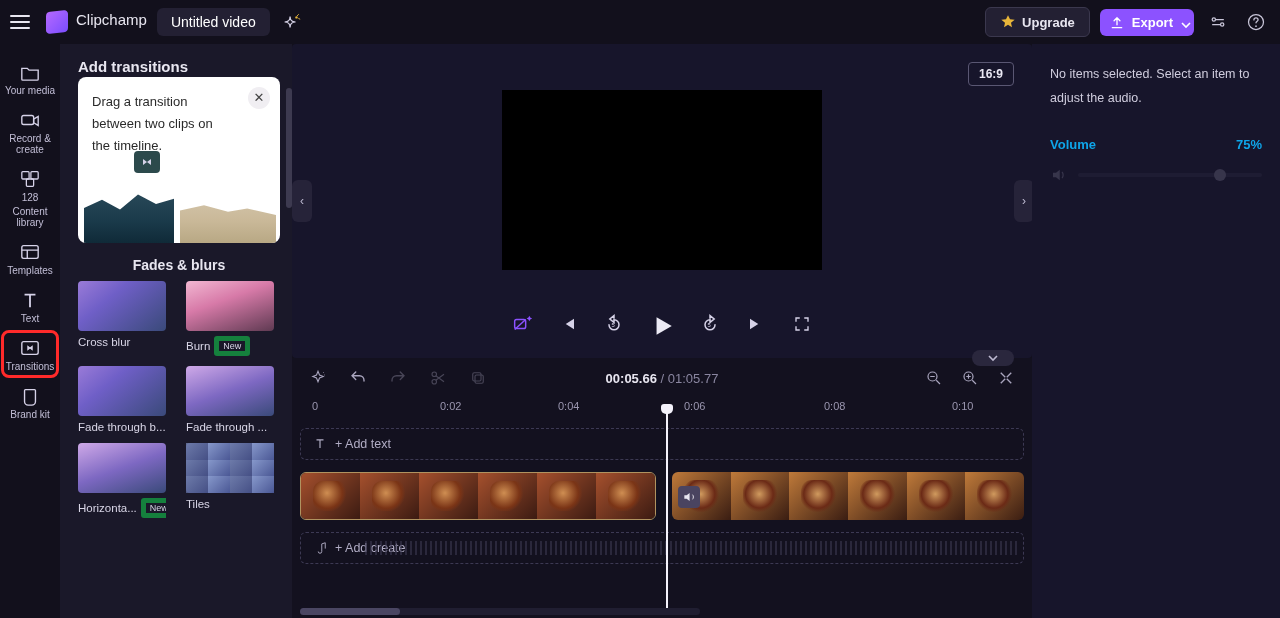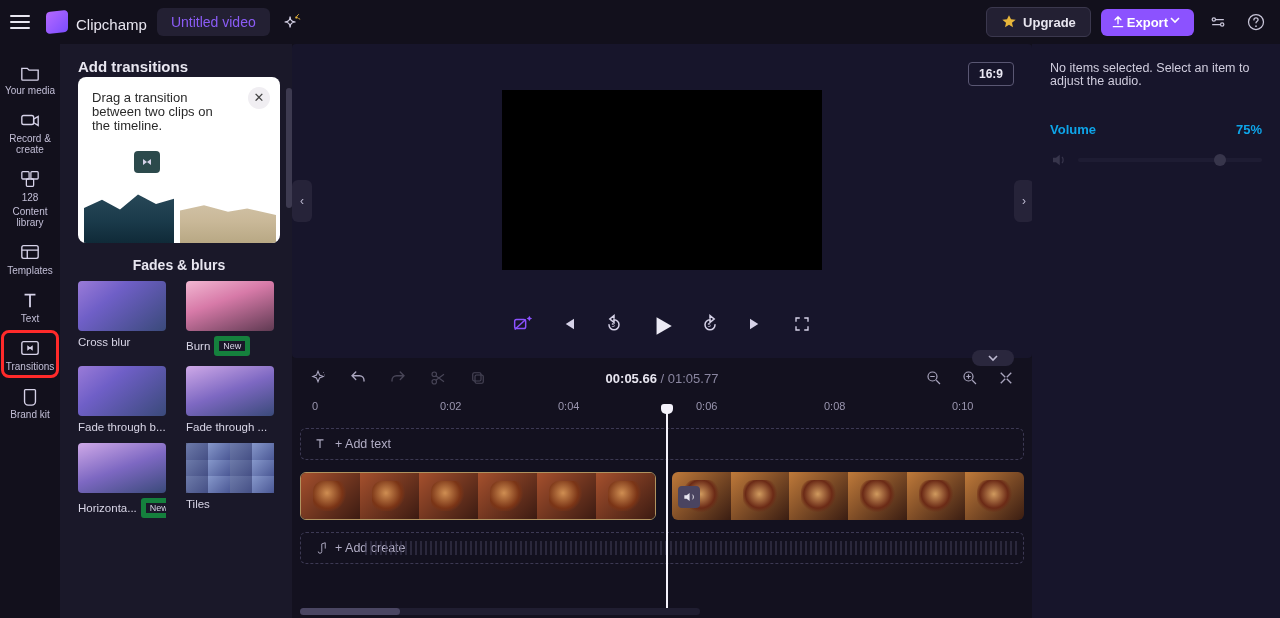--- a/index.html
+++ b/index.html
@@ -21,7 +21,7 @@
     gap: 10px;
   }
   .hamburger { width: 32px; height: 32px; display:flex; align-items:center; justify-content:center; cursor:pointer; }
-  .logo-wrap { display:flex; align-items:flex-end; gap:8px; font-size:15px; font-weight:500; }
+  .logo-wrap { display:flex; align-items:flex-start; gap:8px; font-size:15px; font-weight:500; }
   .logo-sq { width:22px; height:22px; background:linear-gradient(135deg,#b569ff,#7b4dff); border-radius:4px; transform: skewY(-6deg); }
   .title-chip {
     background:#232033;

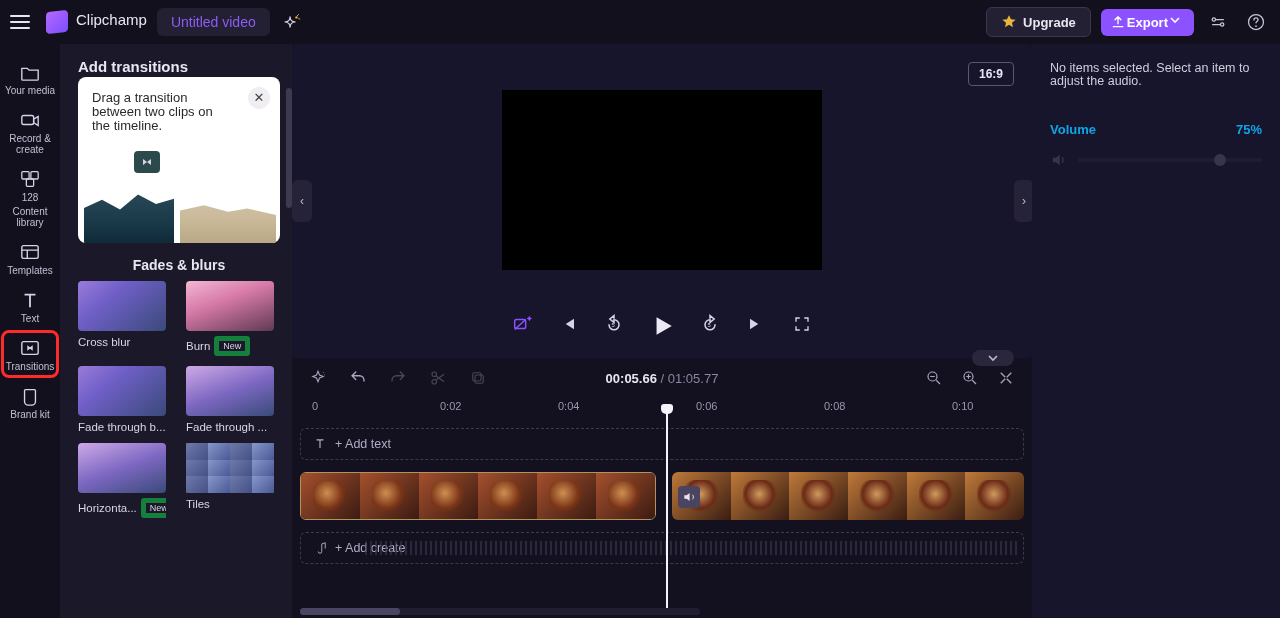--- a/index.html
+++ b/index.html
@@ -28,7 +28,7 @@
     padding:6px 14px;
     border-radius:6px;
     font-size:14px;
-    color:#8b5cf6;
+    color:#ffffff;
   }
   .ai-icon { width:22px; height:22px; display:flex; align-items:center; justify-content:center; }
   .spacer { flex:1; }

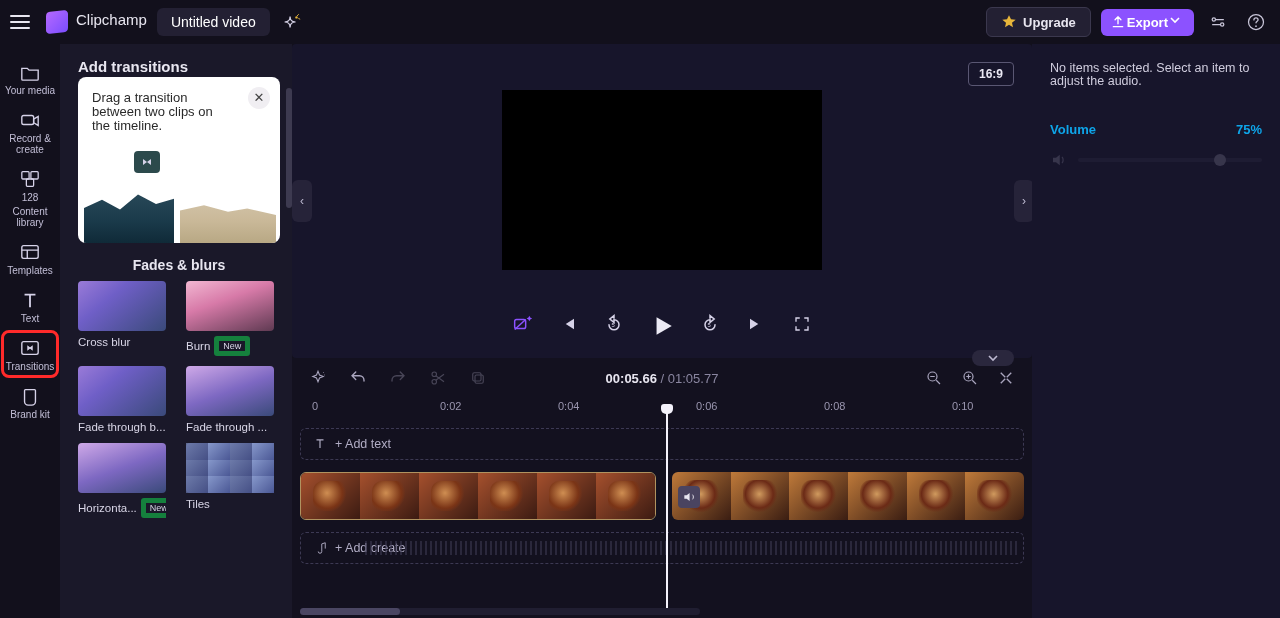--- a/index.html
+++ b/index.html
@@ -44,8 +44,8 @@
   .export-btn {
     background:#8c52ff;
     border-radius:6px;
-    padding:6px 14px 6px 10px;
-    display:flex; align-items:flex-start; gap:2px;
+    padding:6px 3px 6px 10px;
+    display:flex; align-items:flex-end; gap:8px;
     font-size:13px; font-weight:600;
     color:#fff;
     cursor:pointer;

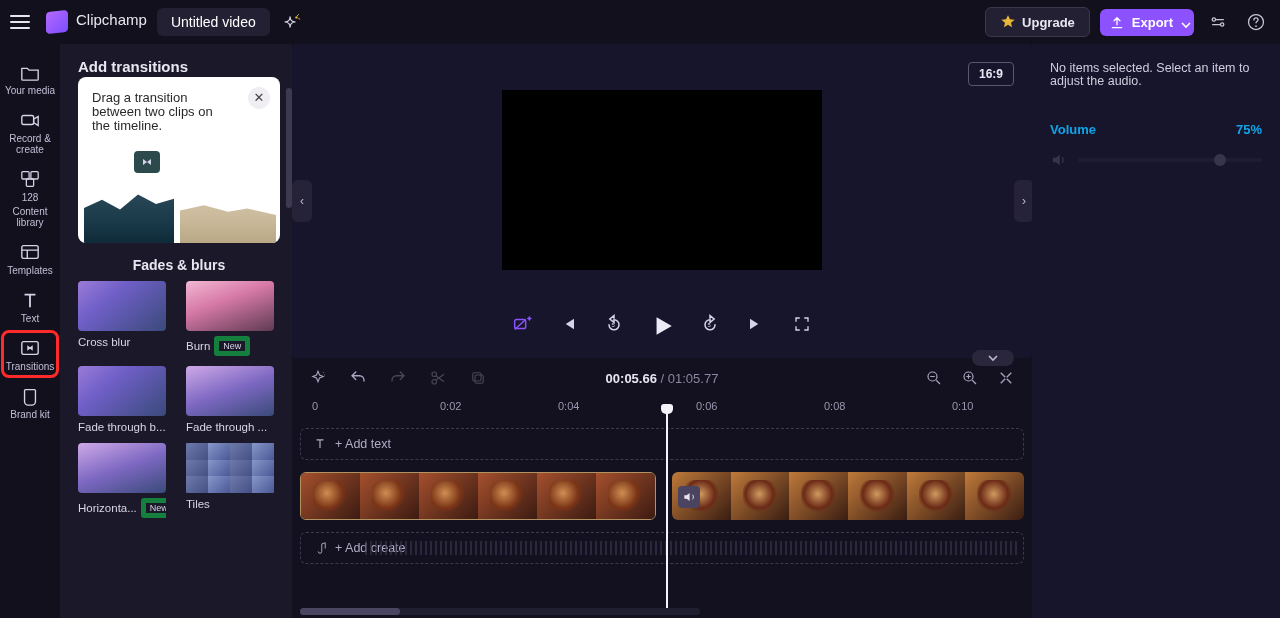--- a/index.html
+++ b/index.html
@@ -174,7 +174,7 @@
     color:#d0cdde;
     font-size:12.5px;
   }
-  .rightpanel .msg { line-height:13px; margin-bottom:34px; }
+  .rightpanel .msg { line-height:24px; margin-bottom:27px; }
   .vol-row { display:flex; justify-content:space-between; color:#0ea5e9; font-size:13px; font-weight:600; }
   .vol-slider-row { display:flex; align-items:center; gap:10px; margin-top:14px; opacity:.22;}
   .vol-track { flex:1; height:4px; background:#3a3750; border-radius:2px; position:relative; }

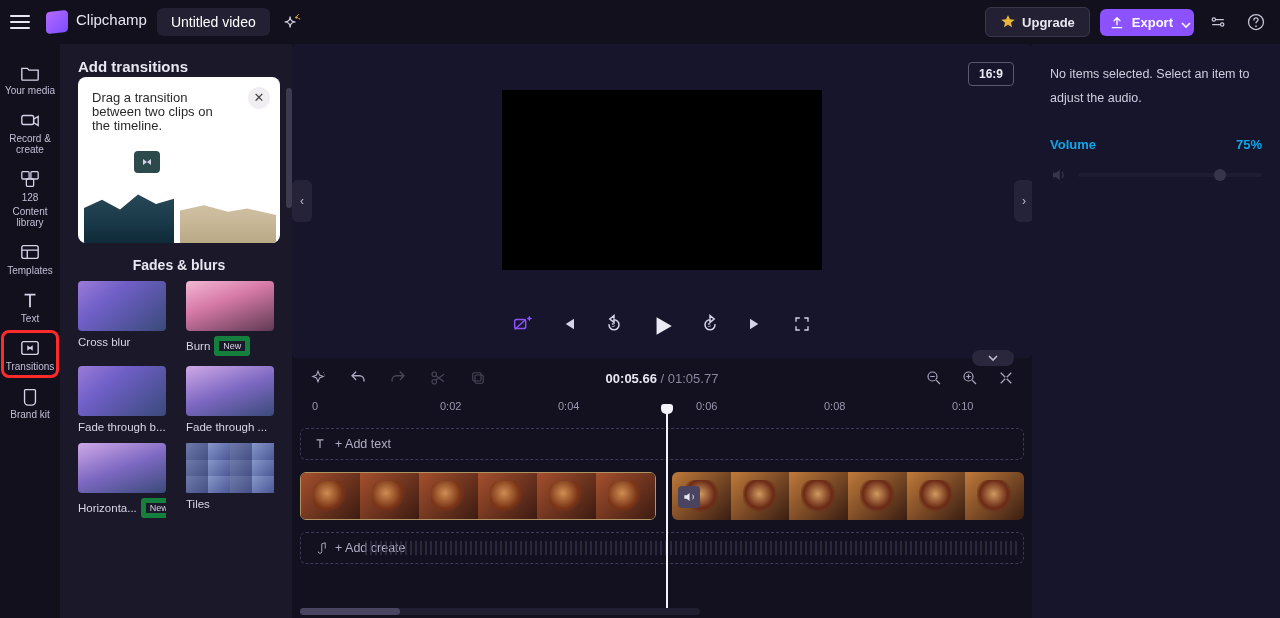--- a/index.html
+++ b/index.html
@@ -93,7 +93,7 @@
     background:#fff; color:#2a2a2a; border-radius:8px;
     padding:14px 14px 0 14px;
     position:relative;
-    font-size:13px; line-height:14px;
+    font-size:13px; line-height:22px;
     height:166px;
     margin-bottom:14px;
     overflow:hidden;

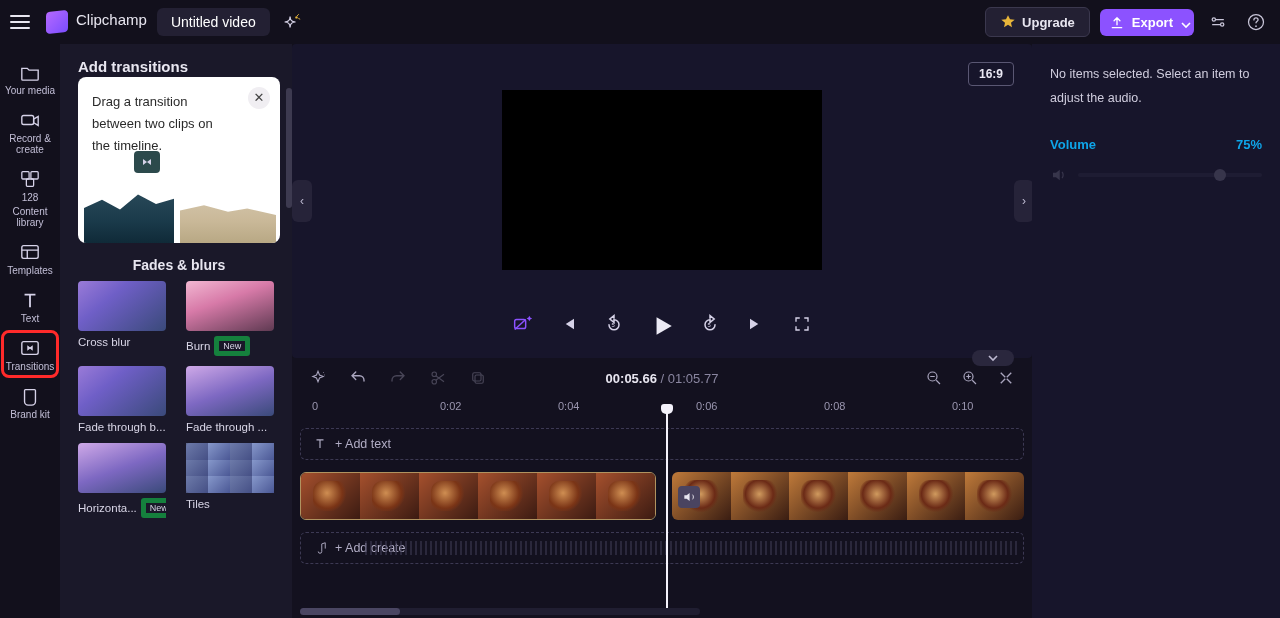--- a/index.html
+++ b/index.html
@@ -565,7 +565,7 @@
     <span class="tick" style="left:12px">0</span>
     <span class="tick" style="left:140px">0:02</span>
     <span class="tick" style="left:258px">0:04</span>
-    <span class="tick" style="left:396px">0:06</span>
+    <span class="tick" style="left:384px">0:06</span>
     <span class="tick" style="left:524px">0:08</span>
     <span class="tick" style="left:652px">0:10</span>
   </div>

